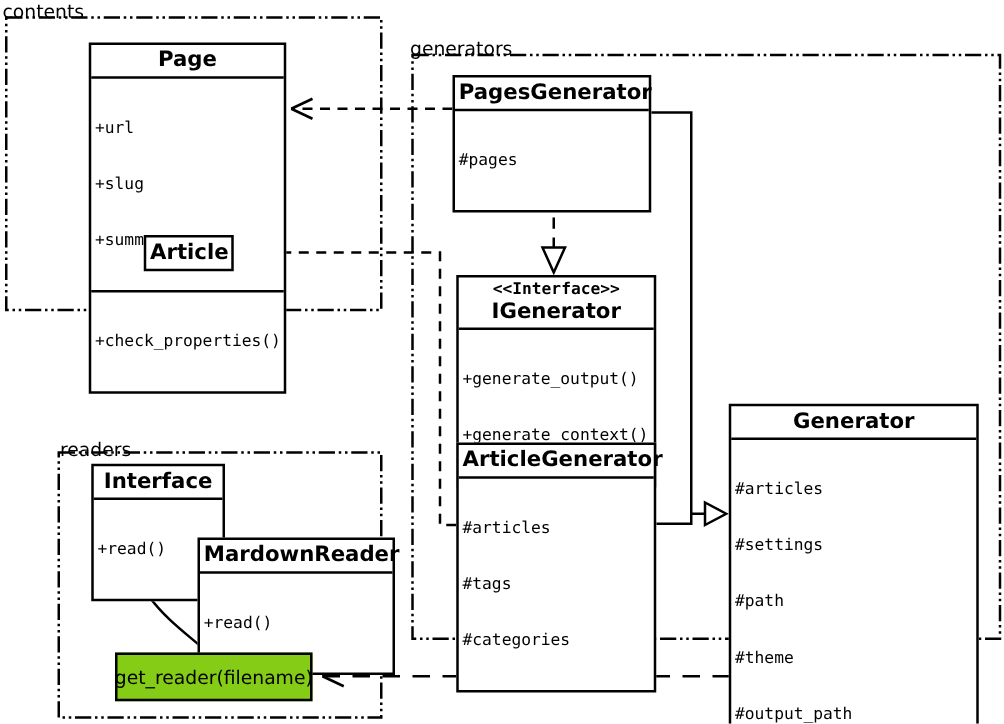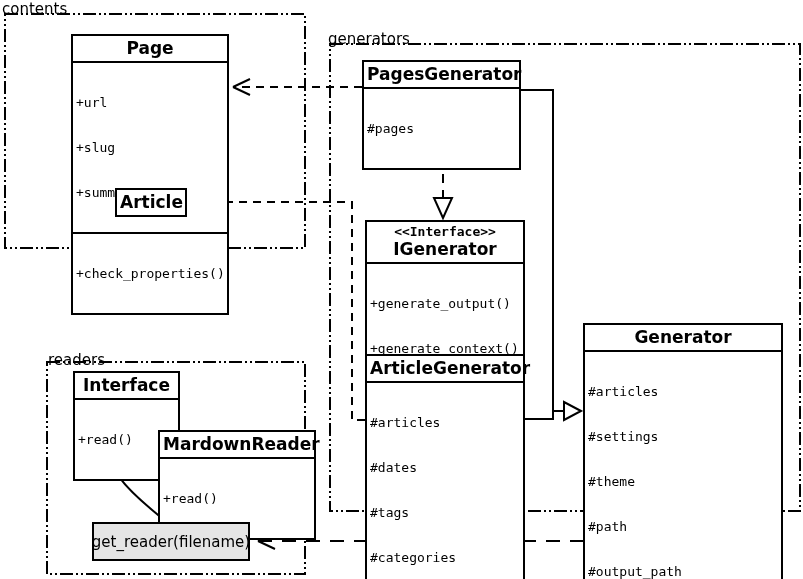--- a/index.html
+++ b/index.html
@@ -114,7 +114,6 @@
     <div class="uml-title">ArticleGenerator</div>
     <div class="compartment">
       <div>#articles</div>
-      <div>#dates</div>
       <div>#tags</div>
       <div>#categories</div>
     </div>

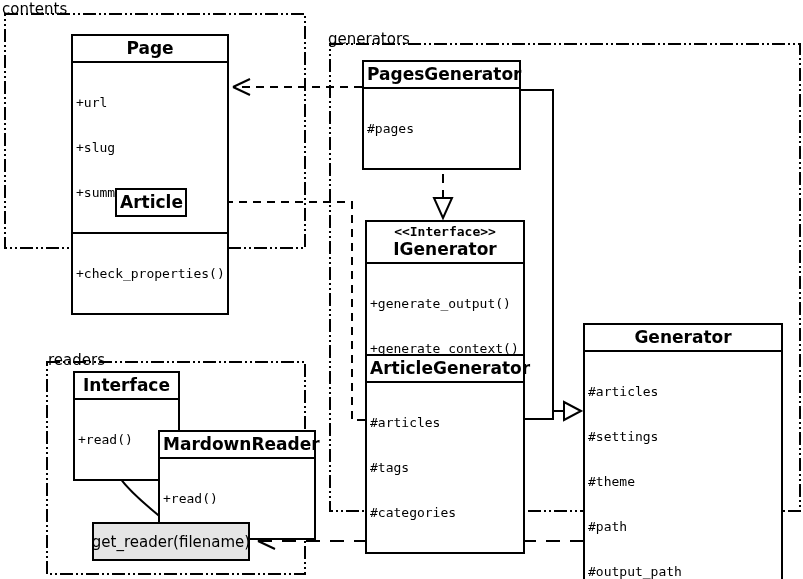--- a/index.html
+++ b/index.html
@@ -125,8 +125,8 @@
     <div class="compartment">
       <div>#articles</div>
       <div>#settings</div>
+      <div>#path</div>
       <div>#theme</div>
-      <div>#path</div>
       <div>#output_path</div>
       
     </div>

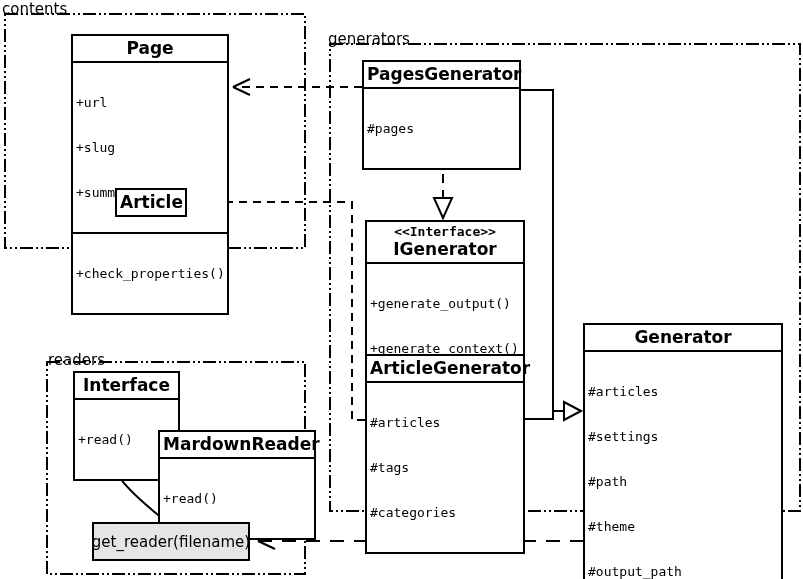--- a/index.html
+++ b/index.html
@@ -28,7 +28,7 @@
   .compartment + .compartment{border-top:2px solid #000;}
   .pkg-label{position:absolute;z-index:3;font-size:15px;line-height:16px;white-space:nowrap;}
   .plain-box{
-    position:absolute;z-index:2;background:#e5e5e5;border:2px solid #000;box-sizing:border-box;
+    position:absolute;z-index:2;background:#84cc16;border:2px solid #000;box-sizing:border-box;
     display:flex;align-items:center;justify-content:center;font-size:15px;white-space:nowrap;
   }
 </style>

